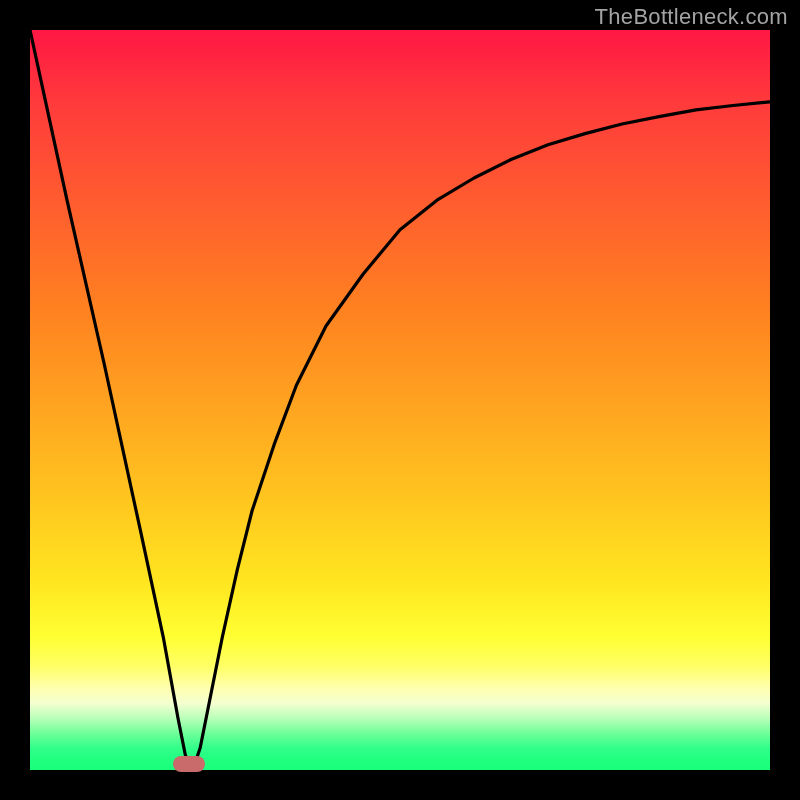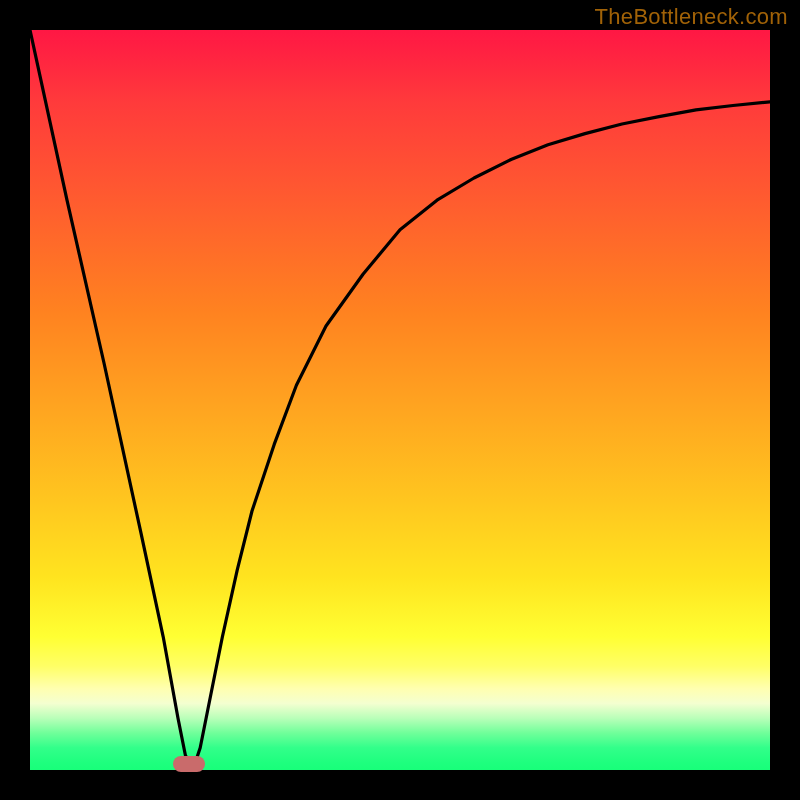--- a/index.html
+++ b/index.html
@@ -46,7 +46,7 @@
     position: absolute;
     top: 4px;
     right: 12px;
-    color: #a16207;
+    color: #a3a3a3;
     font-size: 22px;
     font-weight: 500;
     letter-spacing: 0.3px;

